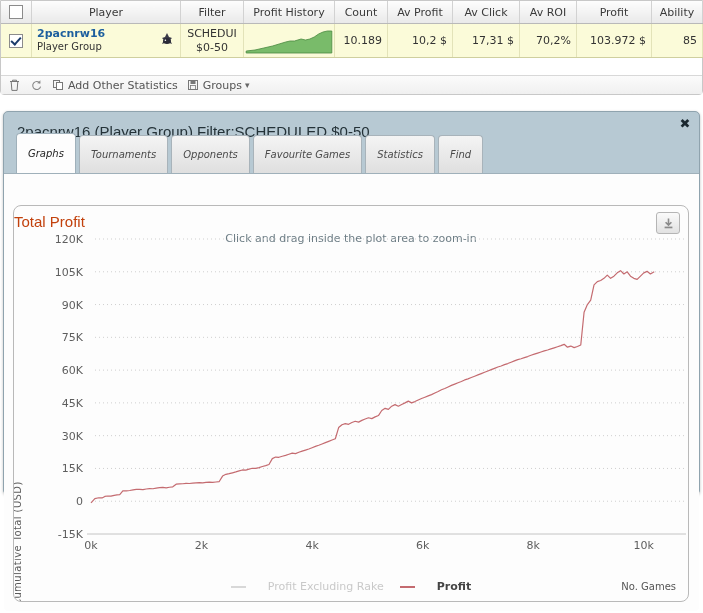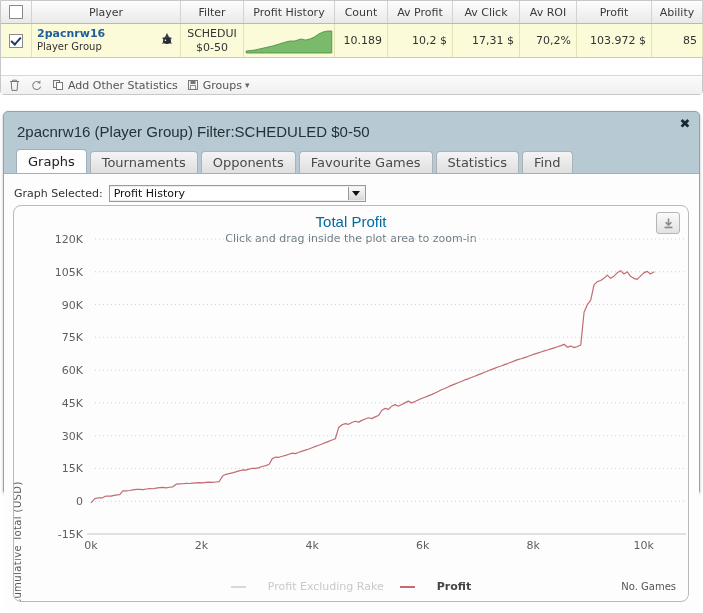--- a/index.html
+++ b/index.html
@@ -115,13 +115,13 @@
   }
   .tab{
     height:21px;line-height:21px;
-    padding:0 11px;
-    font-size:13px;color:#4a4a4a;
+    padding:8px 11px;
+    font-size:10px;color:#4a4a4a;
     background:linear-gradient(to bottom,#f4f4f4,#dfdfdf);
     border:1px solid #a8b3ba;
     border-bottom:none;
     border-radius:4px 4px 0 0;
-    cursor:pointer;white-space:nowrap;
+    cursor:pointer;white-space:nowrap;font-style:italic;
   }
   .tab.active{
     background:#fdfdfd;color:#222;height:23px;line-height:23px;

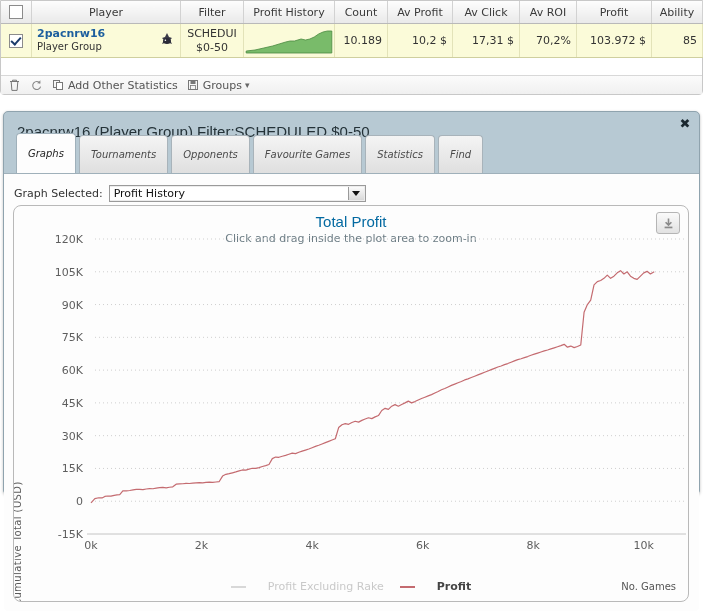--- a/index.html
+++ b/index.html
@@ -311,15 +311,6 @@
 
   <div id="dlg-body">
 
-    <div id="graph-select-row">
-      <span id="gs-label">Graph Selected:</span>
-      <div id="gs-select">
-        <span id="gs-value">Profit History</span>
-        <span id="gs-arrow">
-            <i class="caret"></i>
-          </span>
-      </div>
-    </div>
 
     <div id="chart-card">
       <div id="chart-title">Total Profit</div>

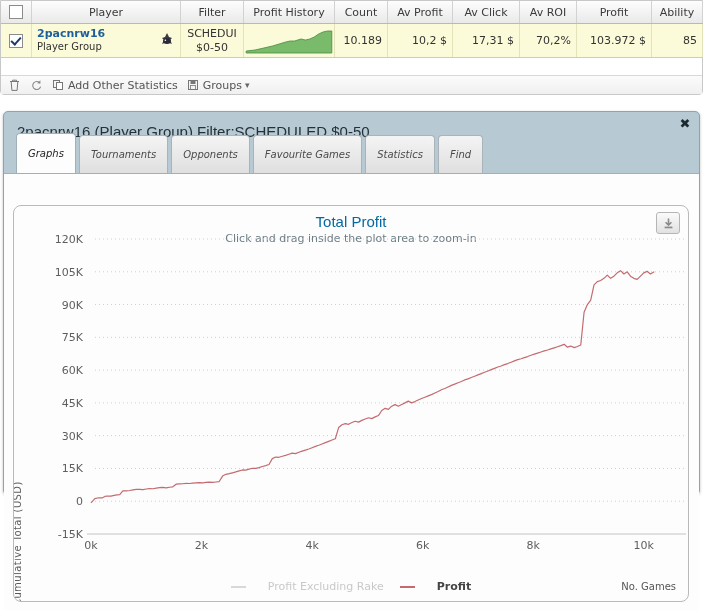--- a/index.html
+++ b/index.html
@@ -174,8 +174,8 @@
     overflow:hidden;
   }
   #chart-title{
-    position:absolute;left:0;top:7px;width:100%;text-align:center;
-    font-size:15px;color:#0369a1;
+    position:absolute;left:0;top:7px;width:100%;
+    font-size:15px;color:#c2410c;
     font-family:"Liberation Sans","DejaVu Sans",sans-serif;
   }
   #chart-sub{

